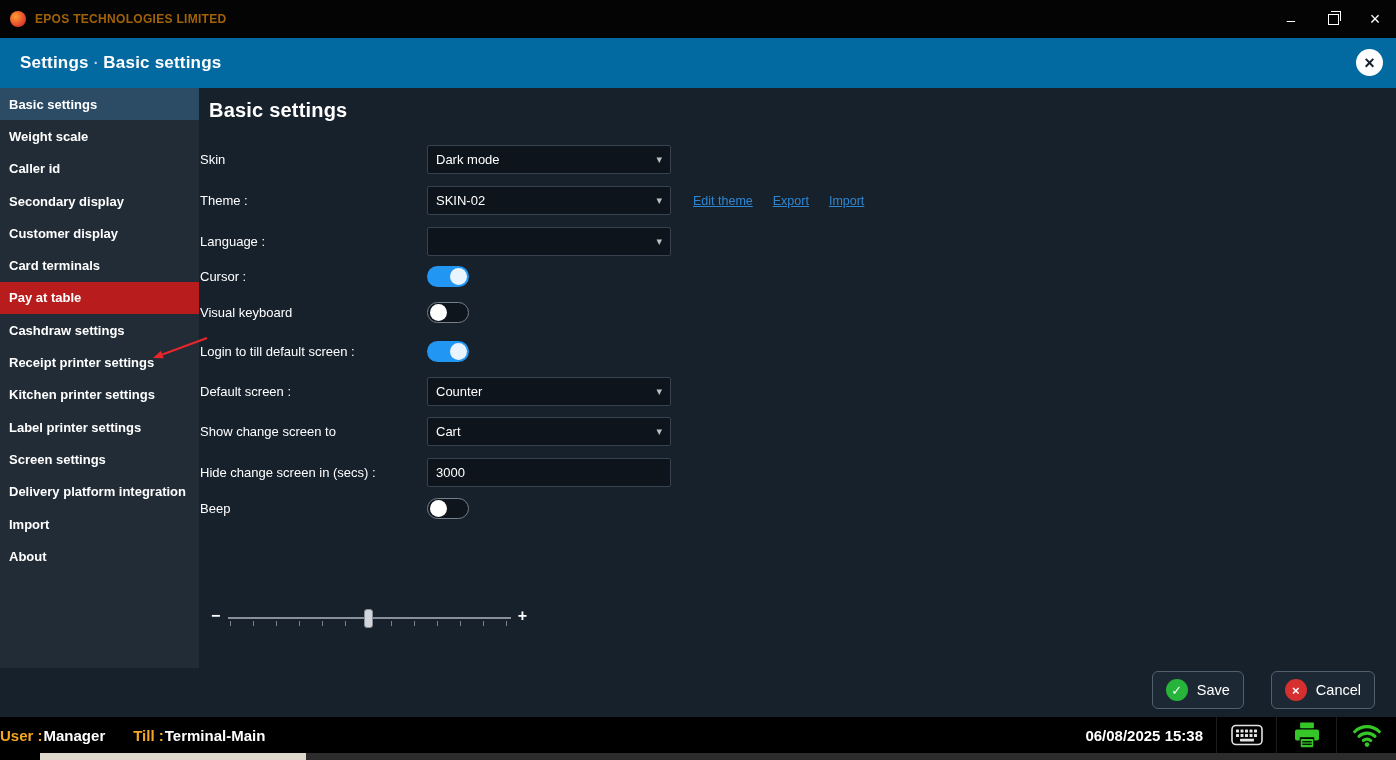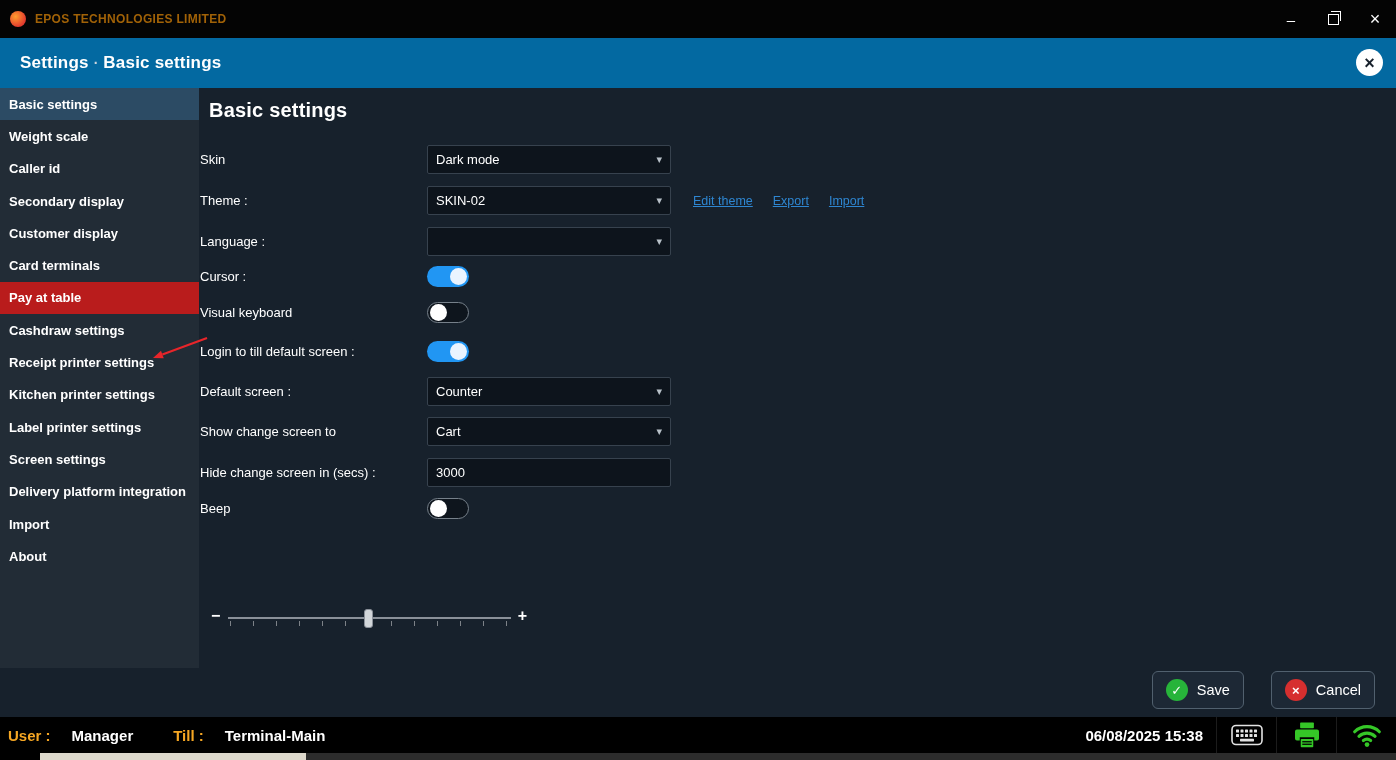--- a/index.html
+++ b/index.html
@@ -68,7 +68,7 @@
   
   .statusbar{position:absolute;top:717px;left:0;right:0;height:36px;background:#000;display:flex;align-items:center;
     font-size:15px;font-weight:700;color:#fff;}
-  .sb-left{display:flex;align-items:center;padding-left:8px;gap:12px;}
+  .sb-left{display:flex;align-items:center;padding-left:0;}
   .sb-orange{color:#f5a623;}
   .sb-val{margin-left:9px;}
   .sb-till{margin-left:28px;}

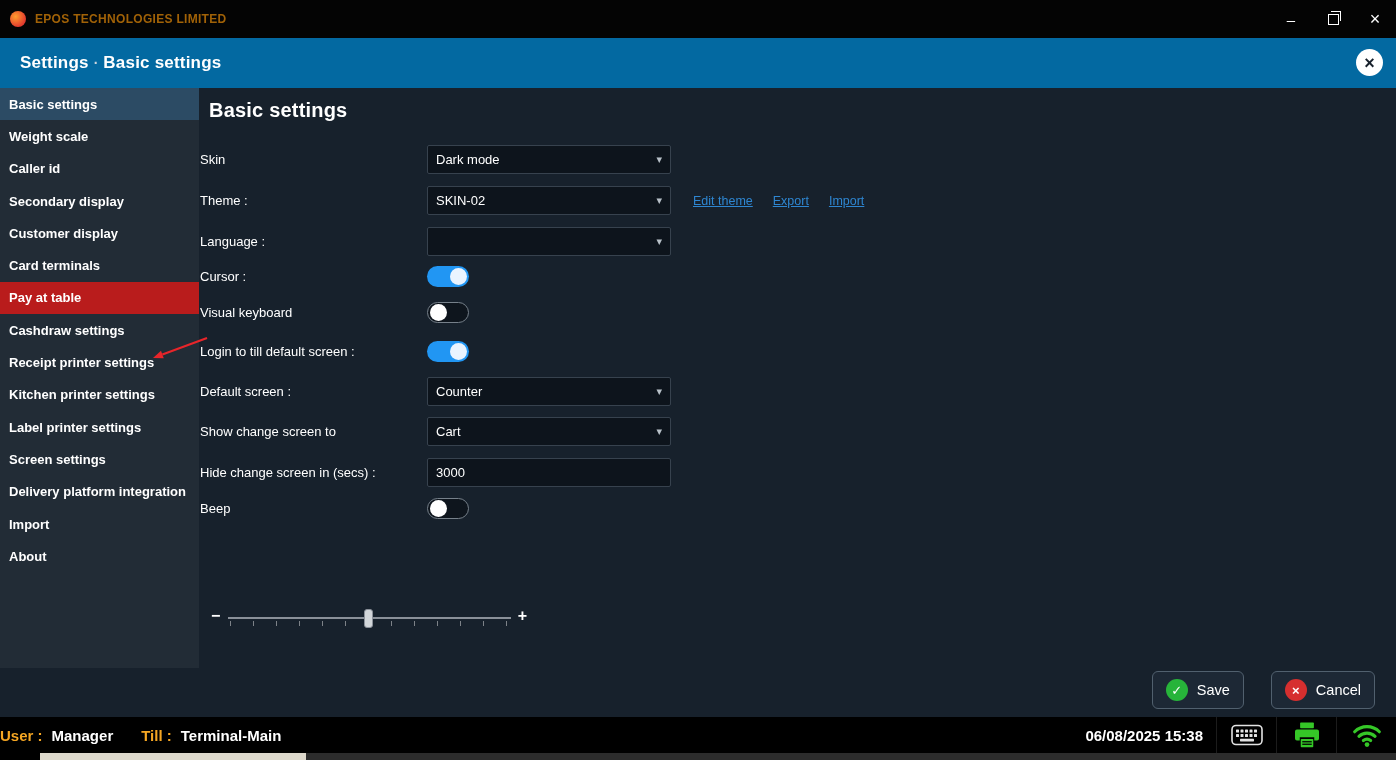--- a/index.html
+++ b/index.html
@@ -70,7 +70,7 @@
     font-size:15px;font-weight:700;color:#fff;}
   .sb-left{display:flex;align-items:center;padding-left:0;}
   .sb-orange{color:#f5a623;}
-  .sb-val{margin-left:9px;}
+  .sb-val{margin-left:1px;}
   .sb-till{margin-left:28px;}
   .sb-right{margin-left:auto;display:flex;align-items:center;height:100%;}
   .datetime{padding-right:13px;}

